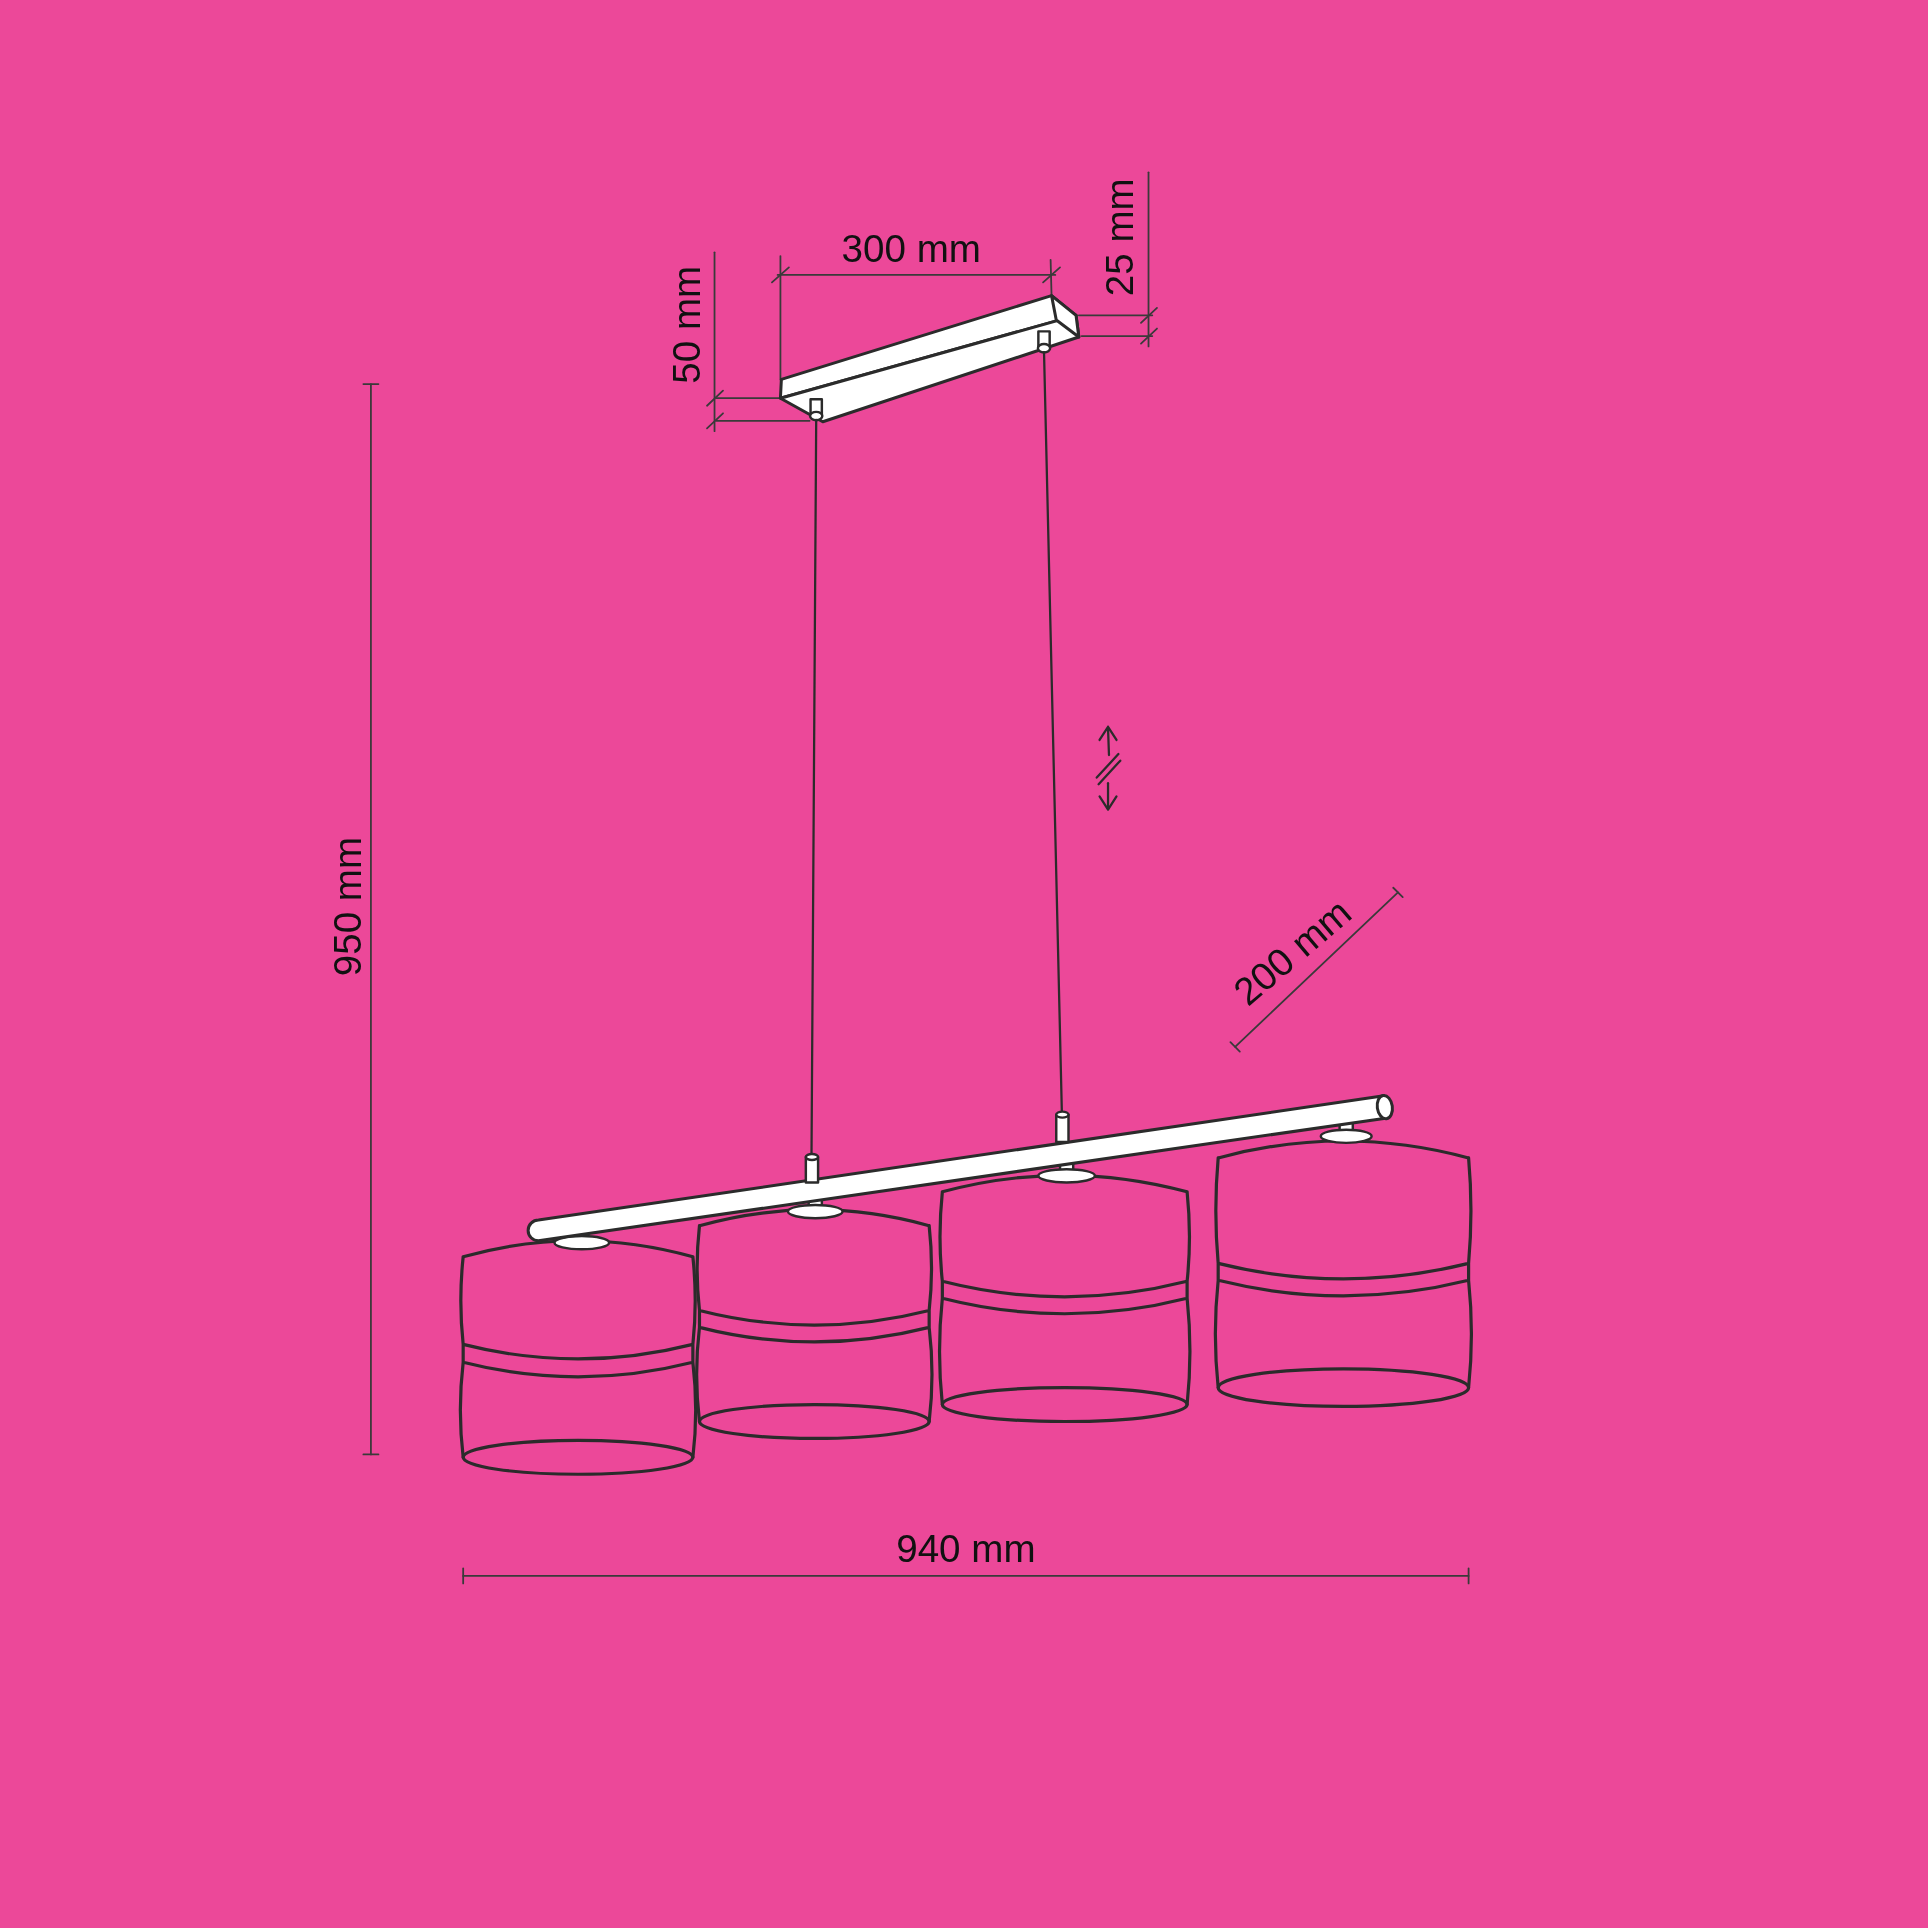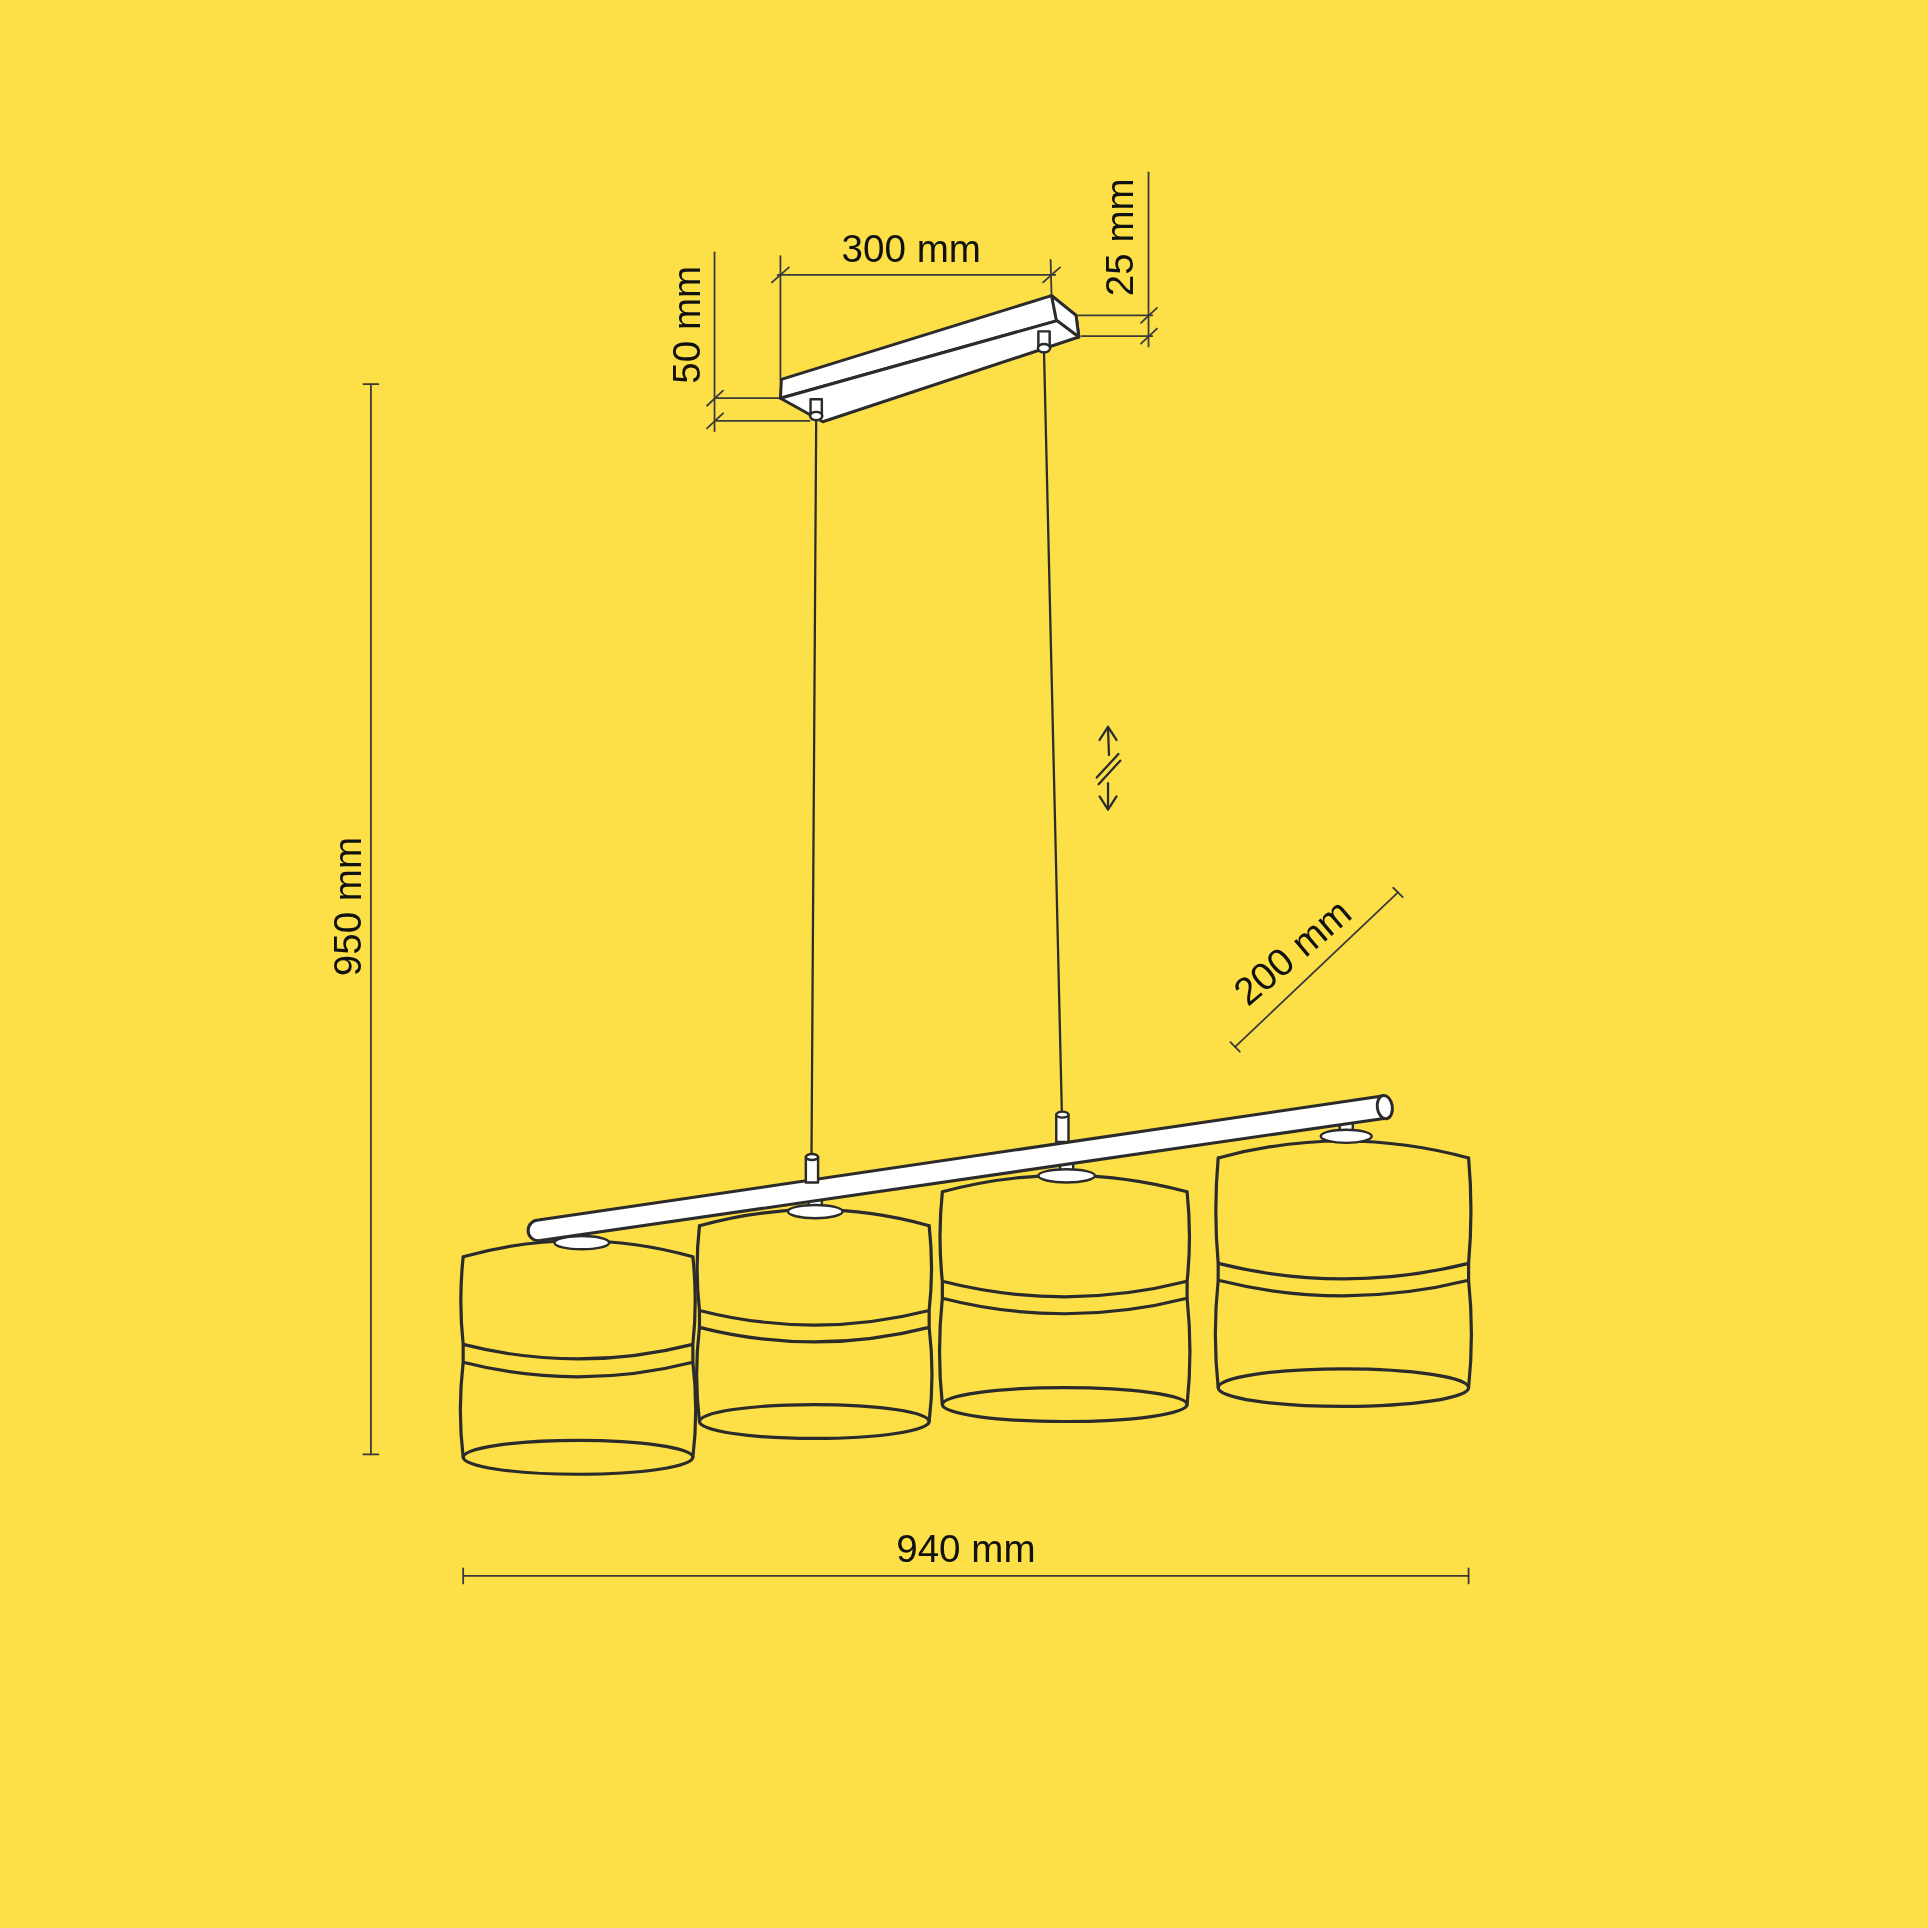--- a/index.html
+++ b/index.html
@@ -14,7 +14,7 @@
     position: relative;
     width: 1928px;
     height: 1928px;
-    background: #fde047;
+    background: #ec4899;
     overflow: hidden;
   }
   svg { display: block; }

